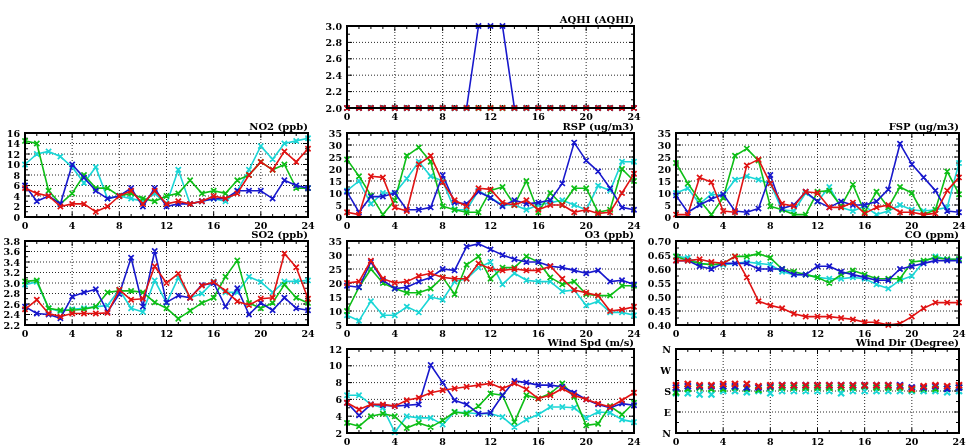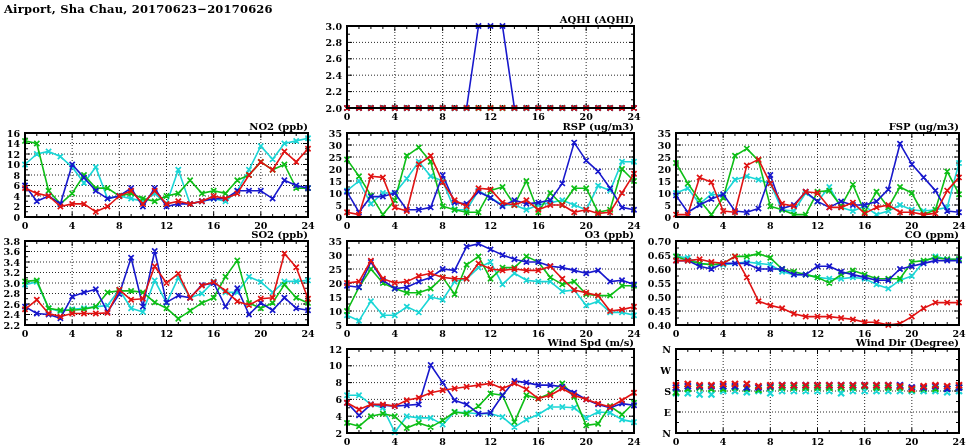--- a/index.html
+++ b/index.html
@@ -15,7 +15,6 @@
 <body>
 
 <div id="app">
-  <div class="page-title">Airport, Sha Chau, 20170623−20170626</div>
   <svg id="charts" width="975" height="447" viewBox="0 0 975 447" xmlns="http://www.w3.org/2000/svg">
       <g>
         <g stroke="#111" stroke-width="0.9" stroke-dasharray="1,2">

